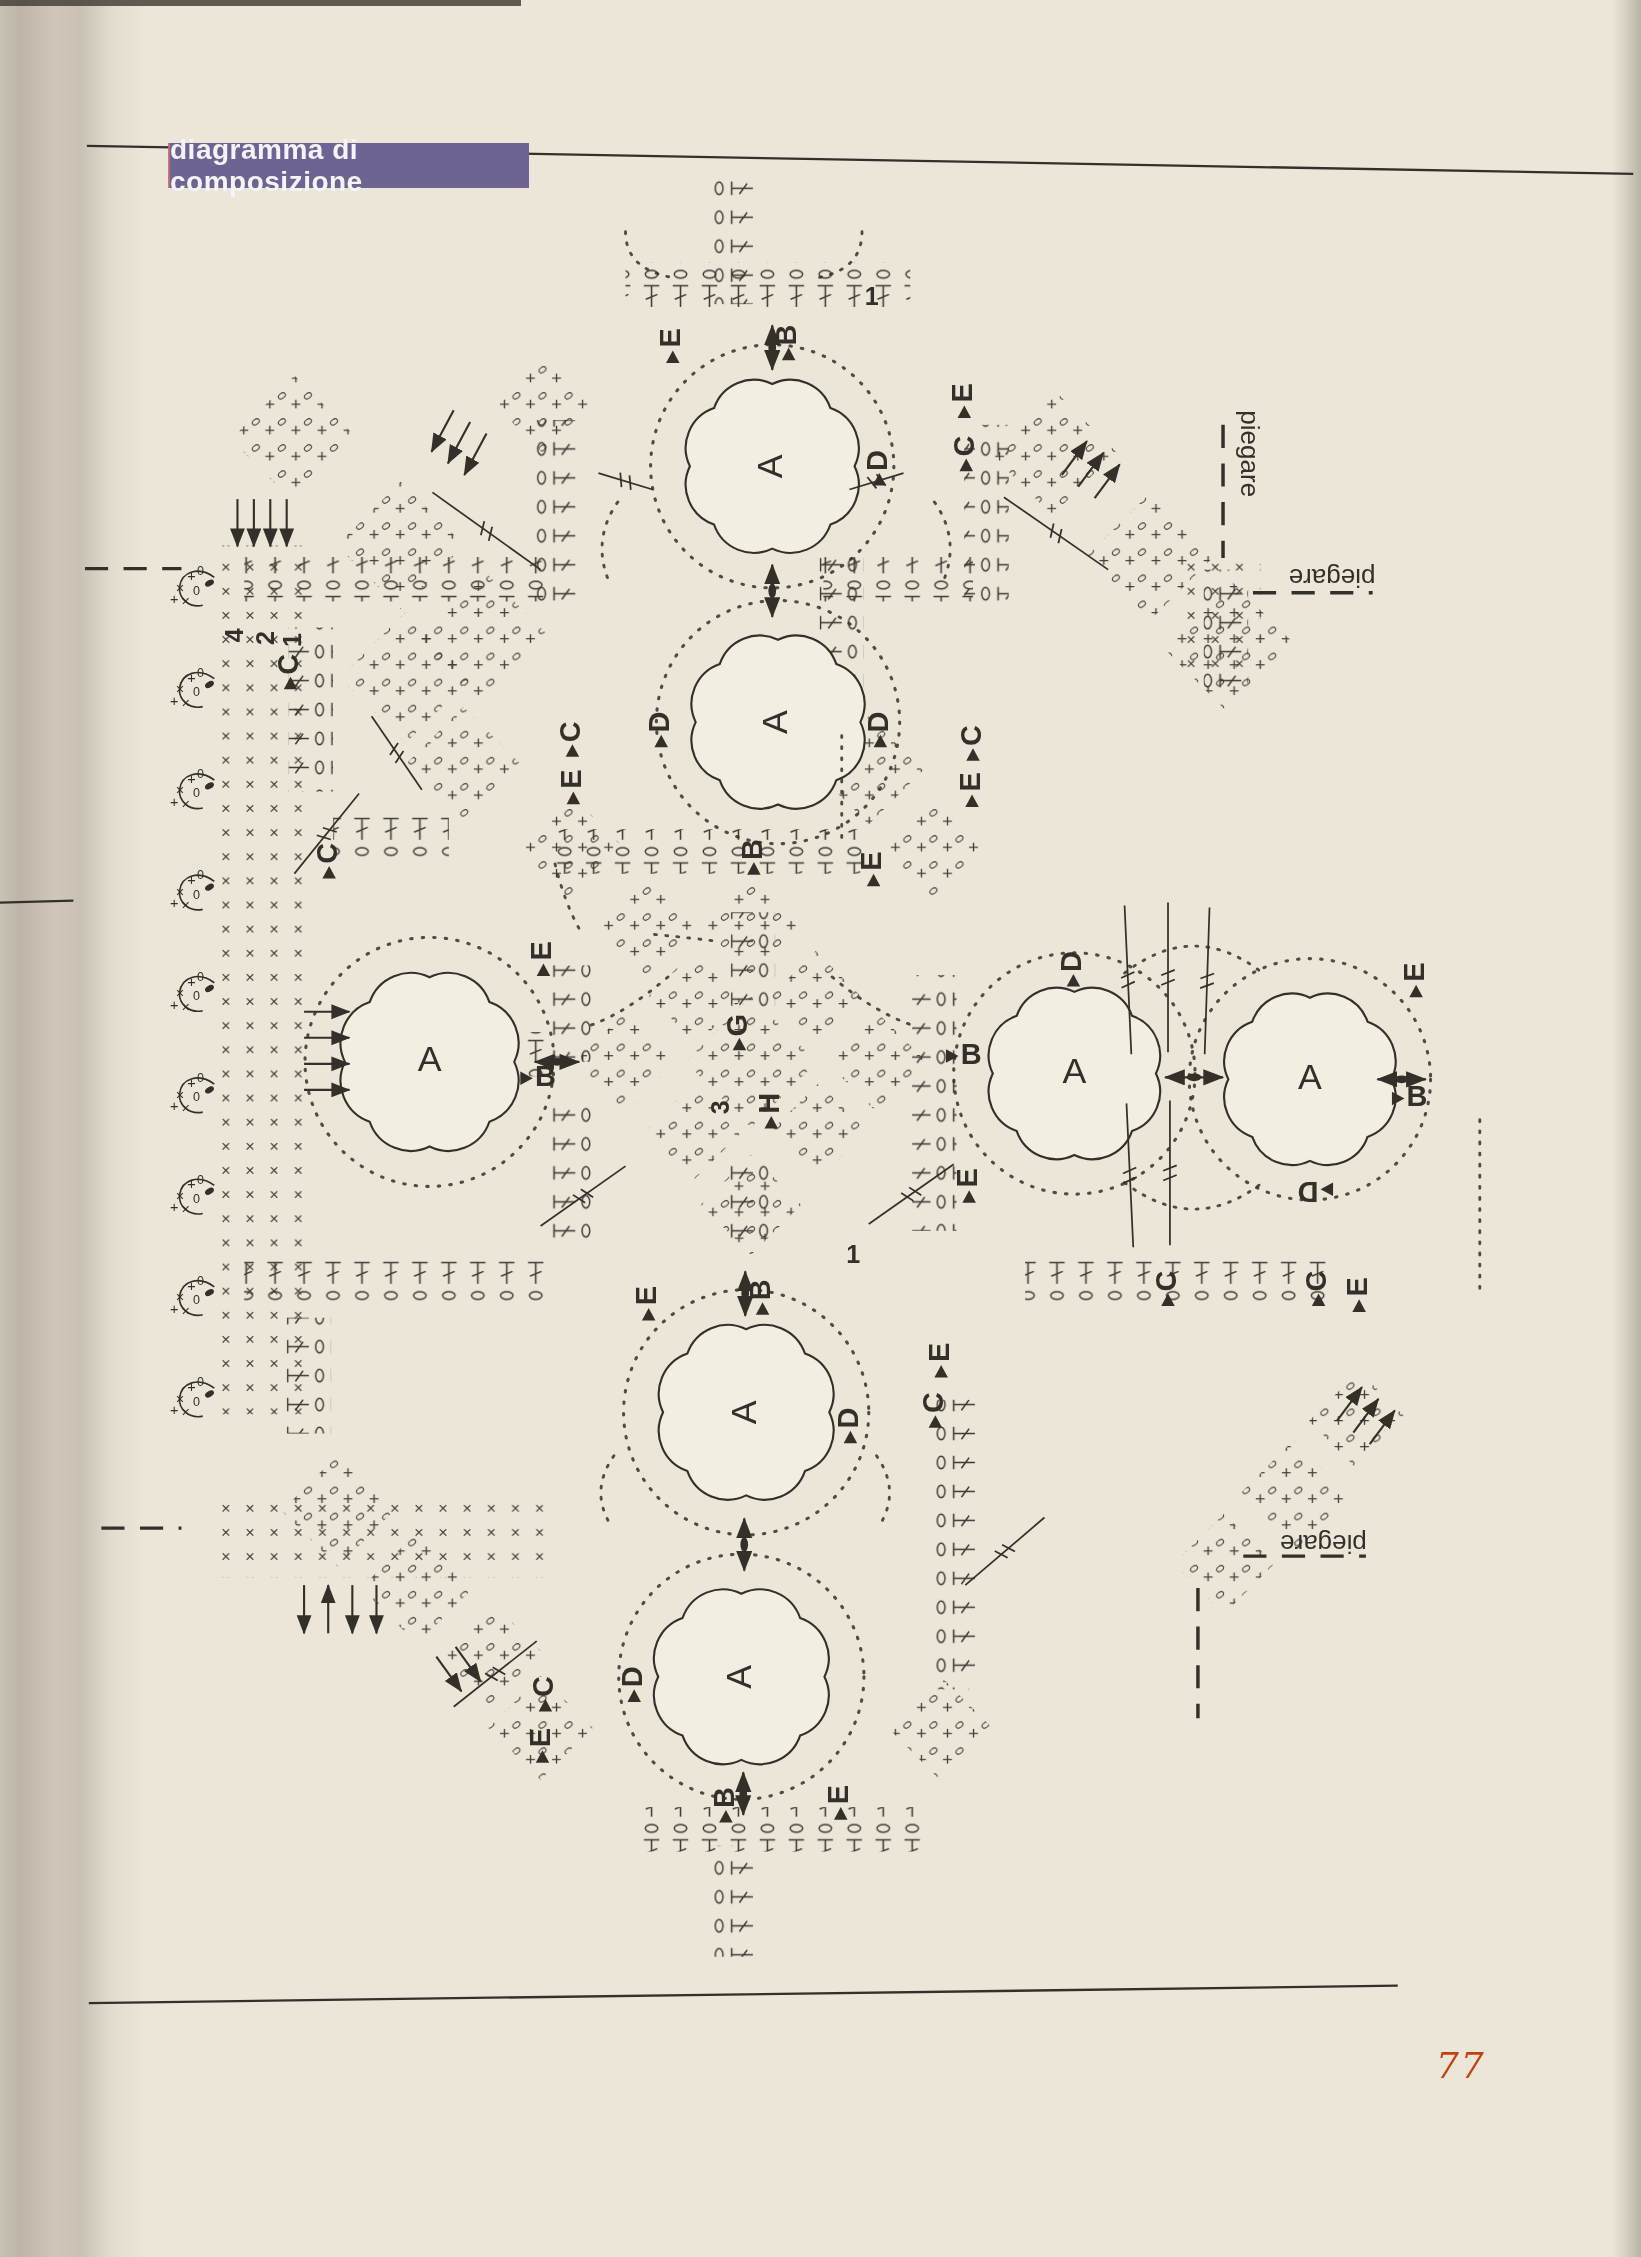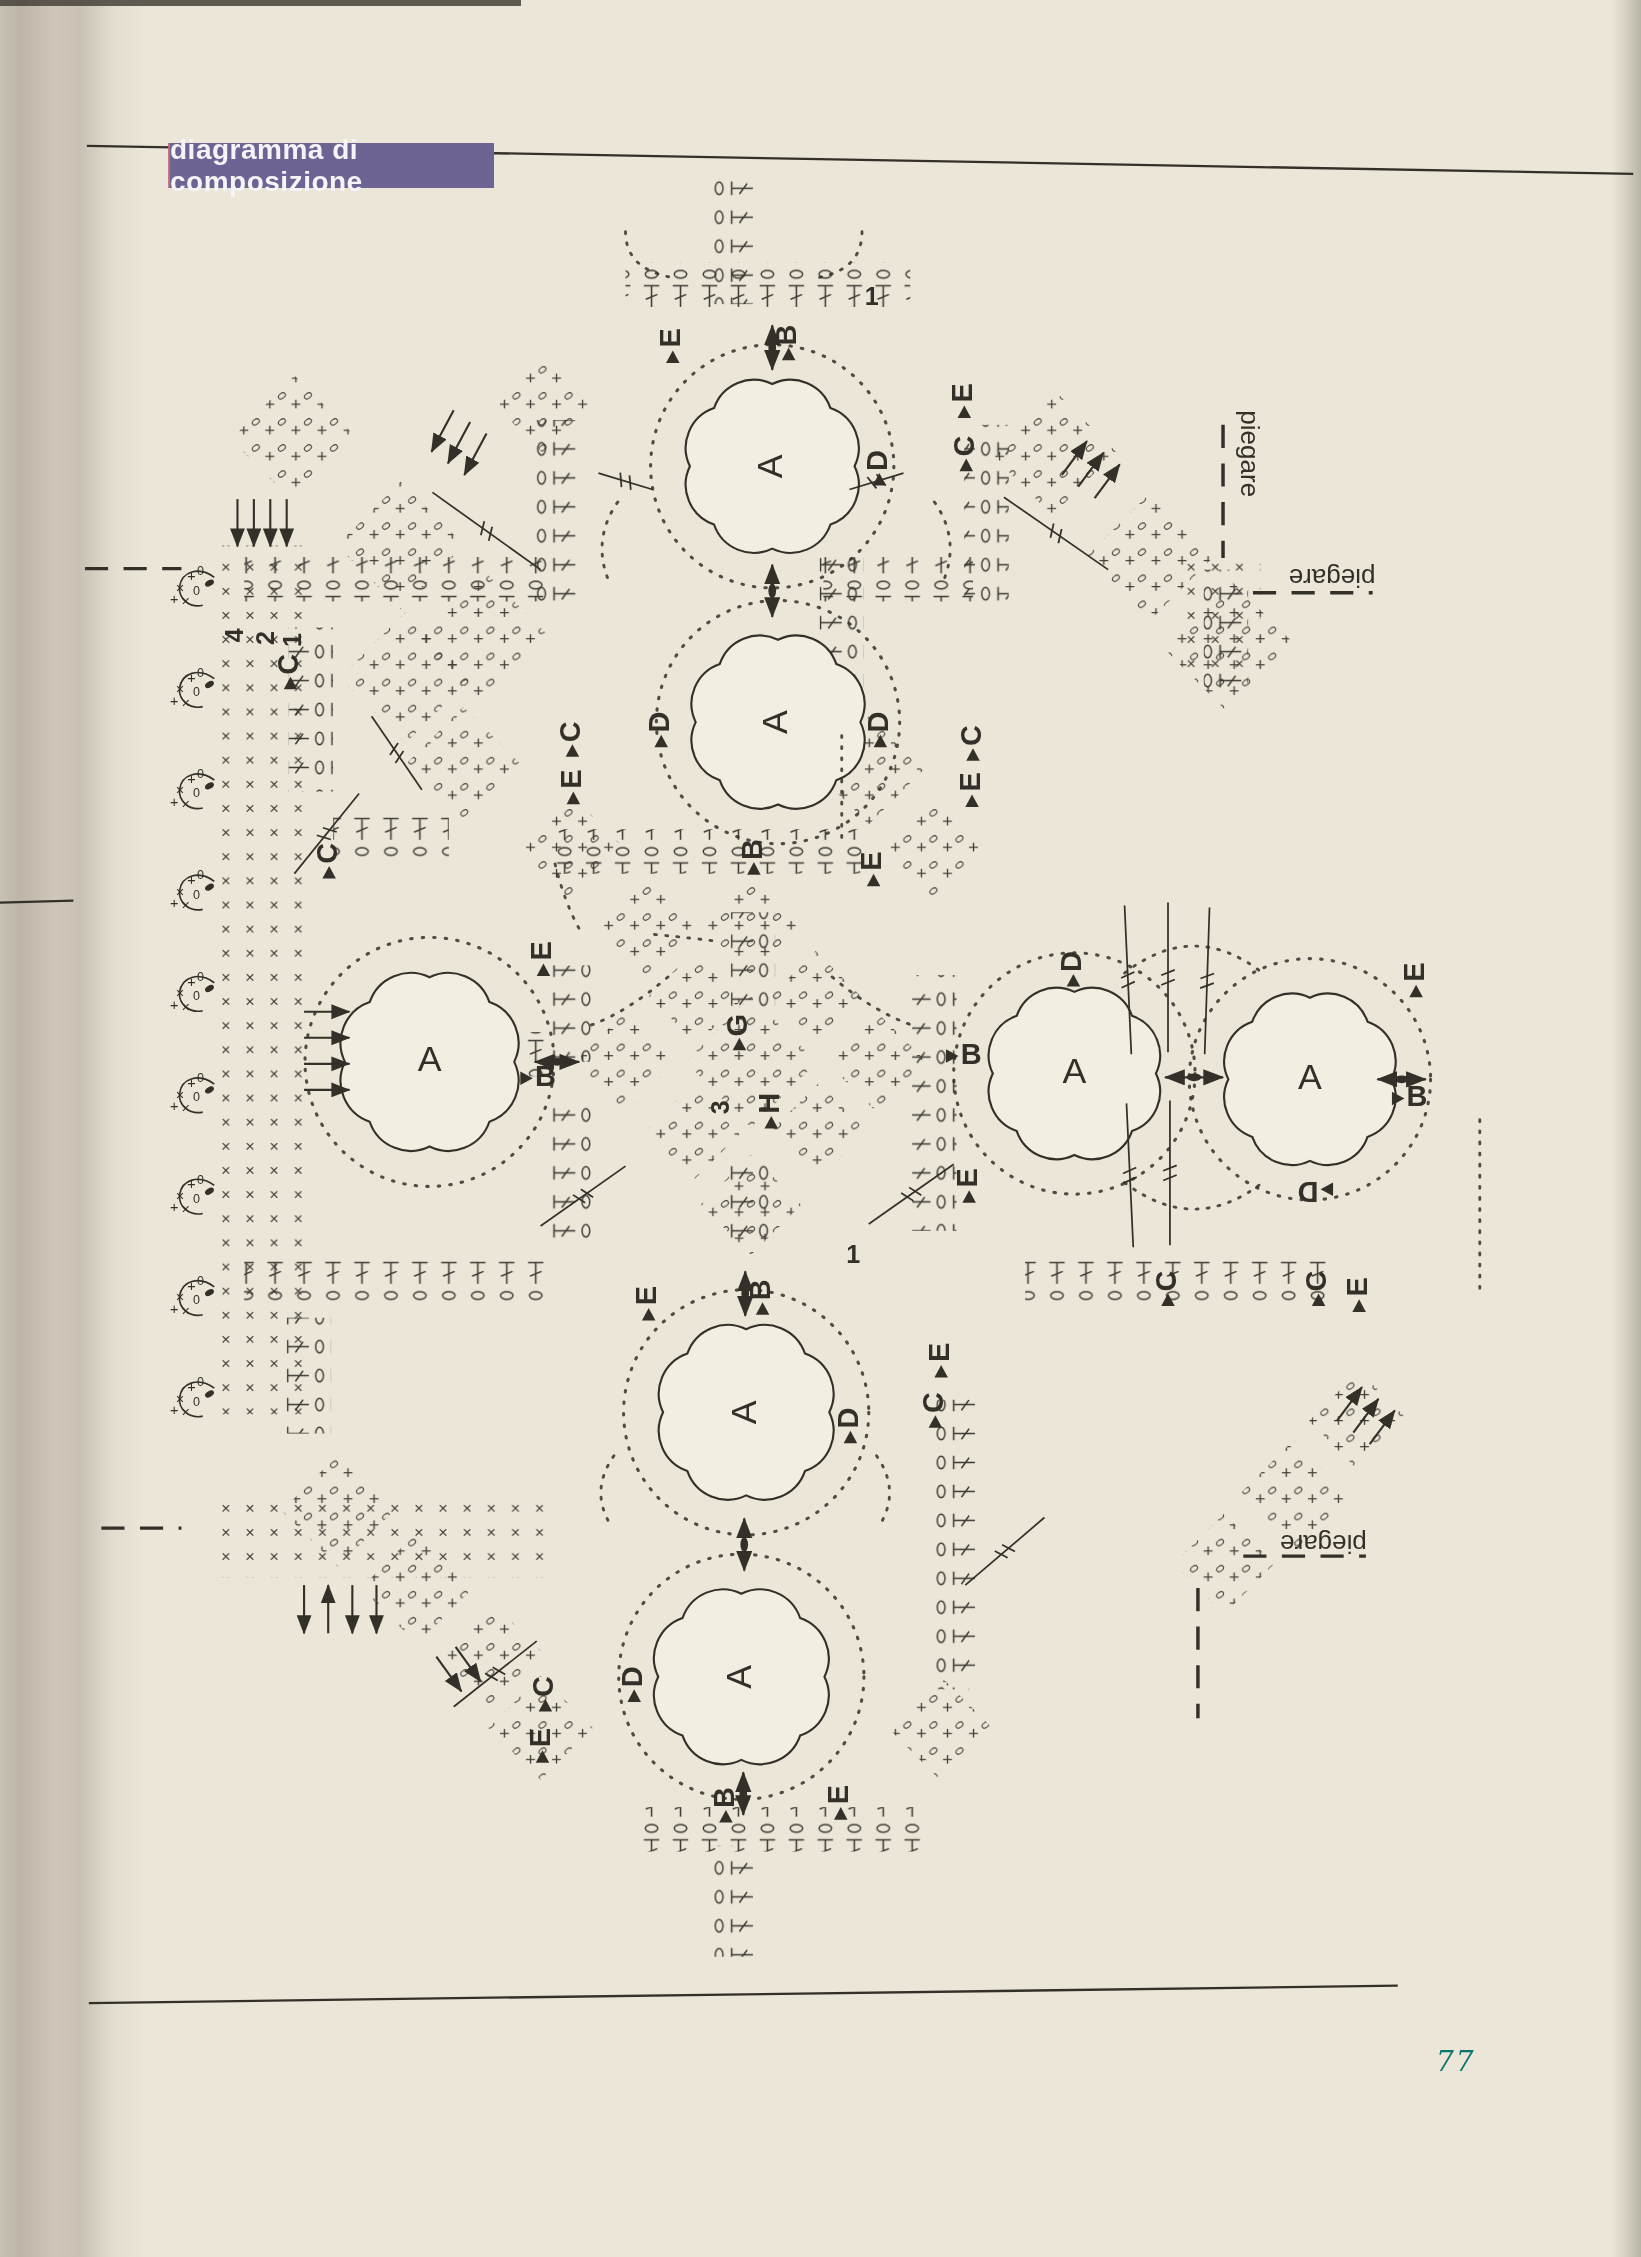--- a/index.html
+++ b/index.html
@@ -22,7 +22,7 @@
     position:absolute;left:0;top:0;width:521px;height:5.8px;background:#45423a;opacity:.85;z-index:2;
   }
   .header-box{
-    position:absolute;left:170px;top:143px;width:324px;height:45px;
+    position:absolute;left:170px;top:143px;width:359px;height:45px;
     display:flex;align-items:center;justify-content:center;
     z-index:5;box-shadow:-1.9px 0 0 #c06a78;
   }

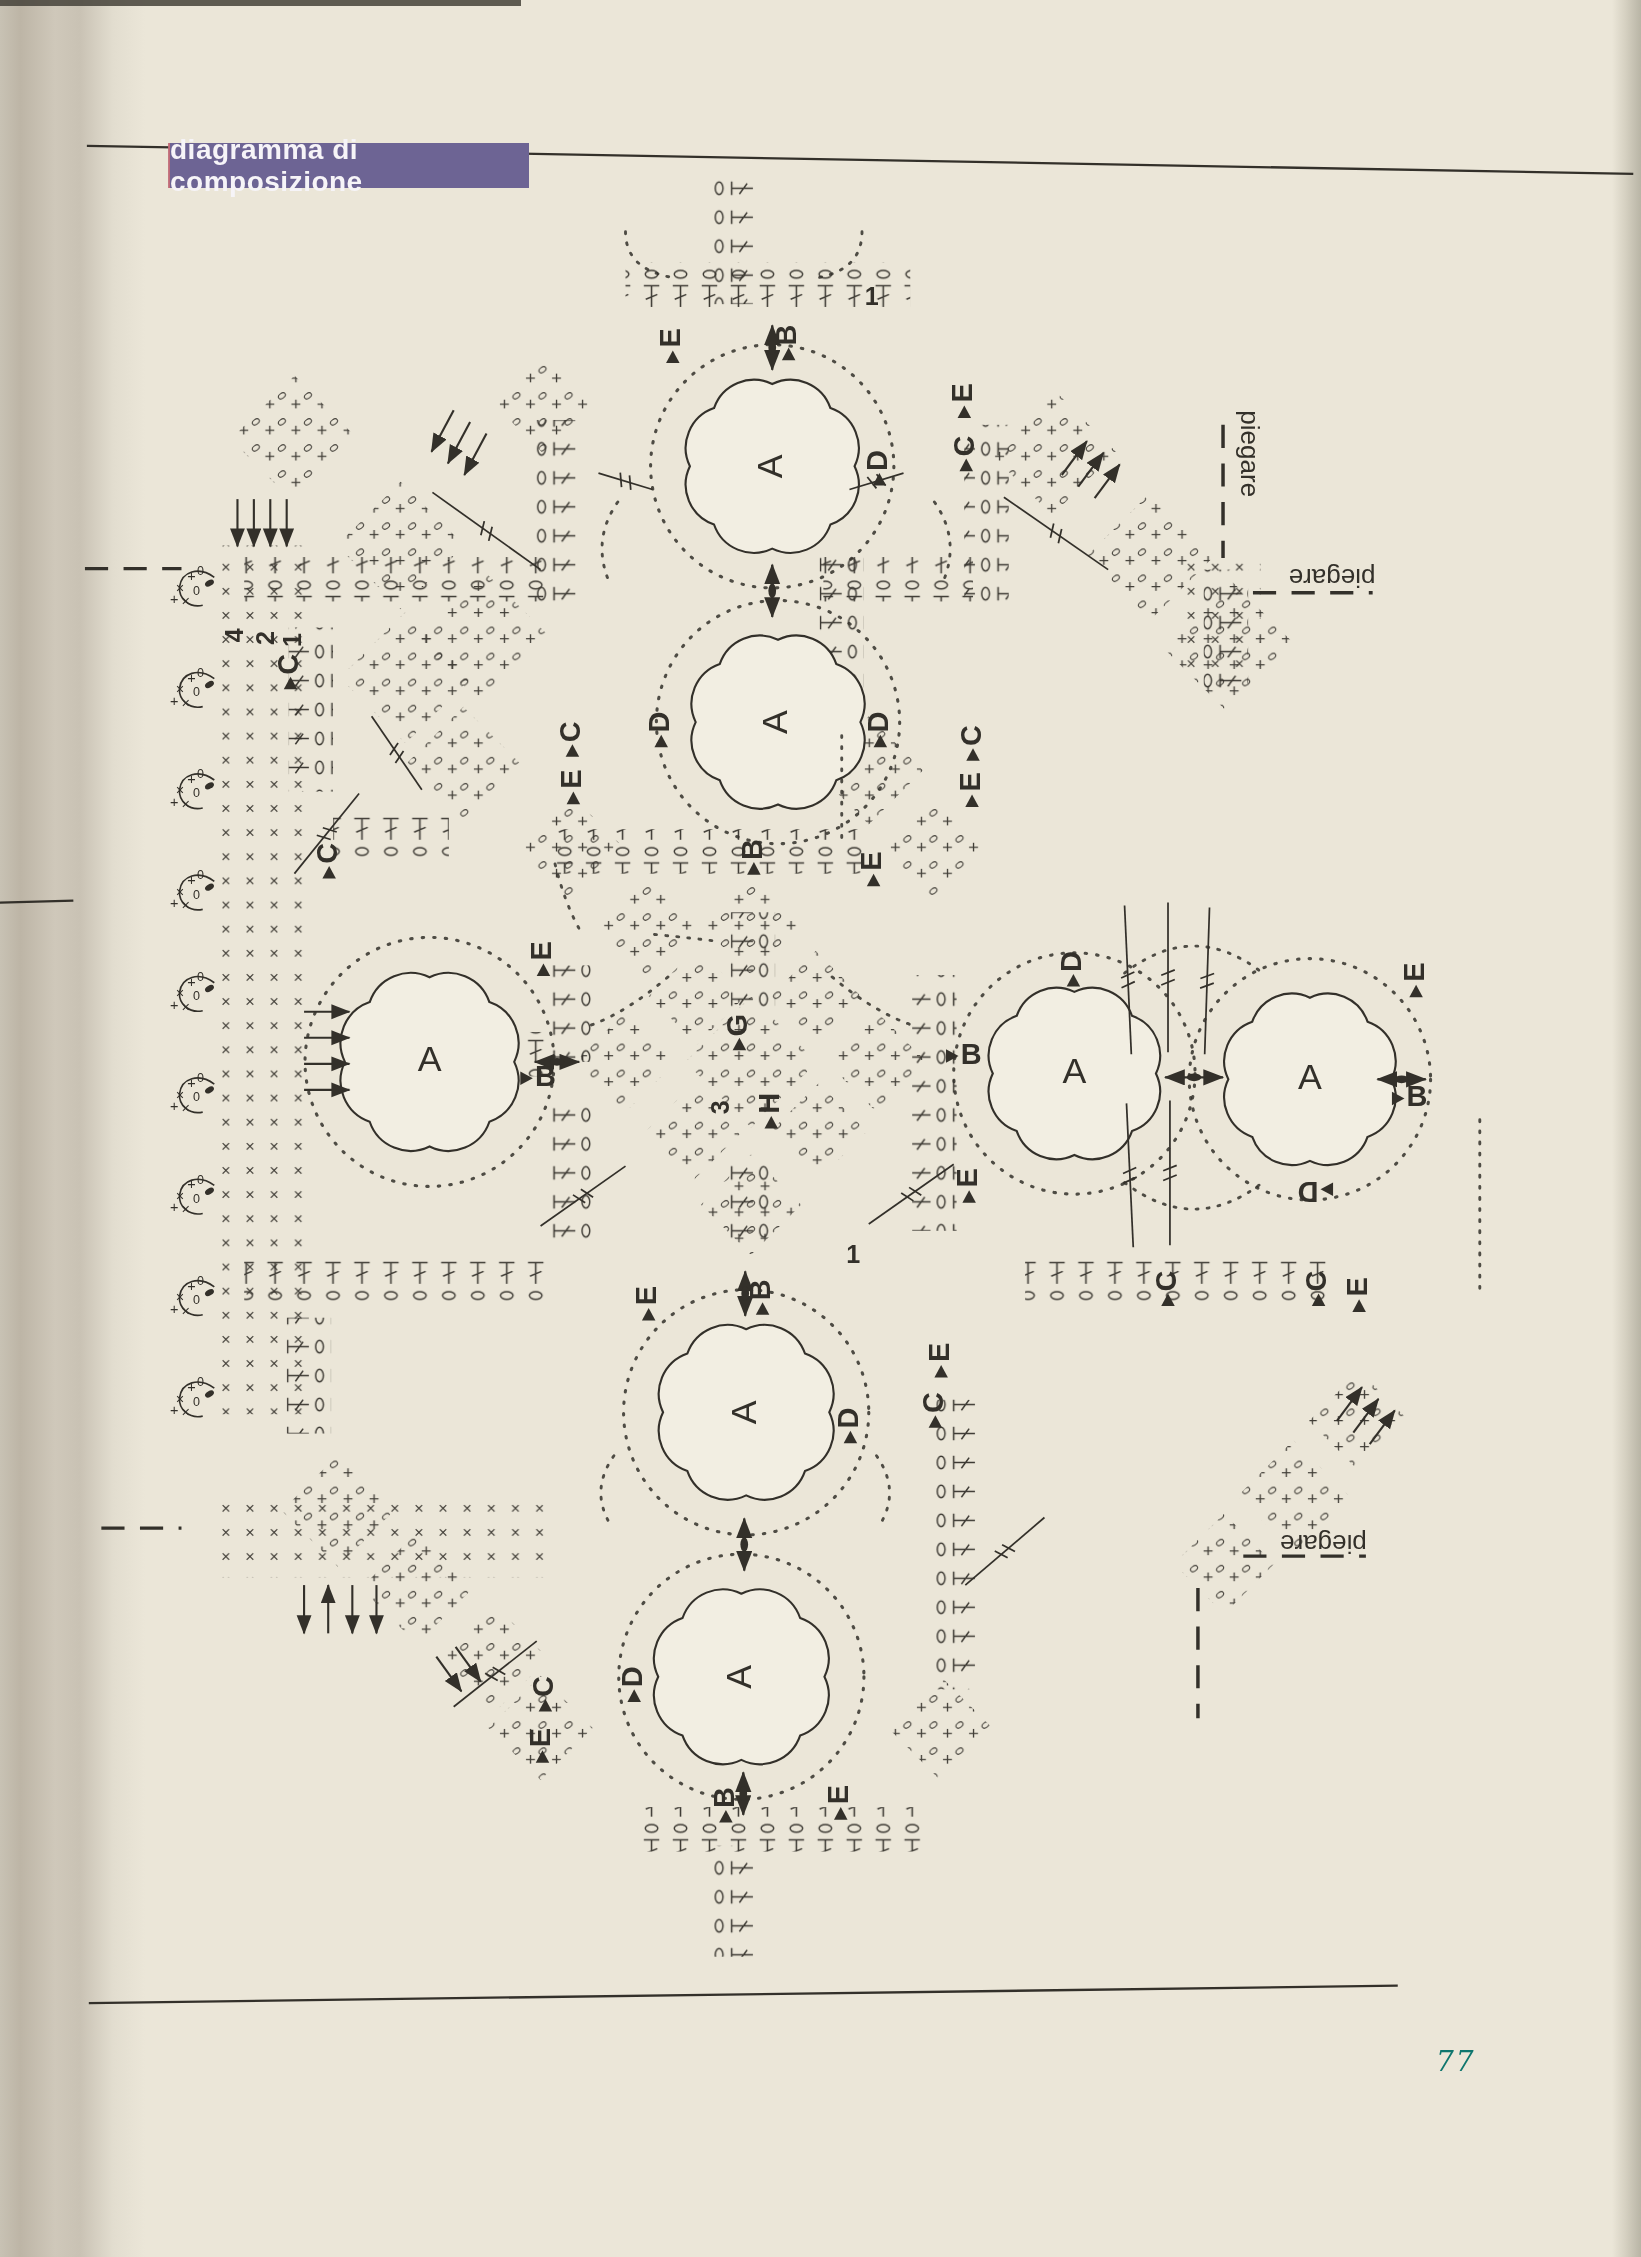--- a/index.html
+++ b/index.html
@@ -31,7 +31,7 @@
   }
   .page-number{
     position:absolute;left:1436px;top:2045px;z-index:5;
-    font-family:"DejaVu Serif",serif;font-size:28px;color:#0f766e;
+    font-family:"DejaVu Serif",serif;font-size:36px;color:#c2410c;
     font-style:italic;letter-spacing:1.9px;
   }
   svg.diagram{position:absolute;left:0;top:0;z-index:3;}

